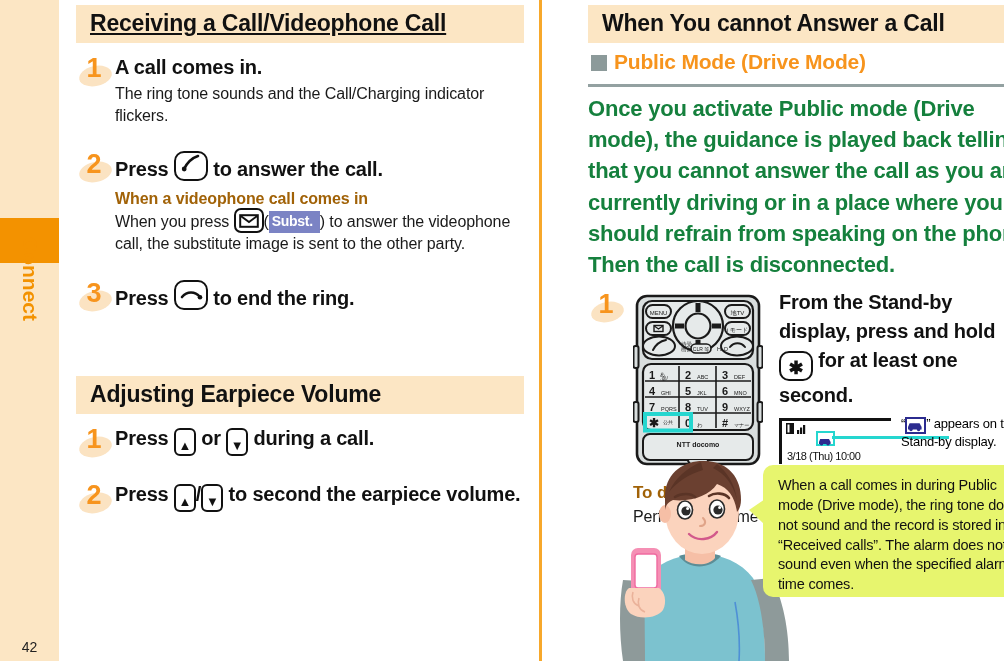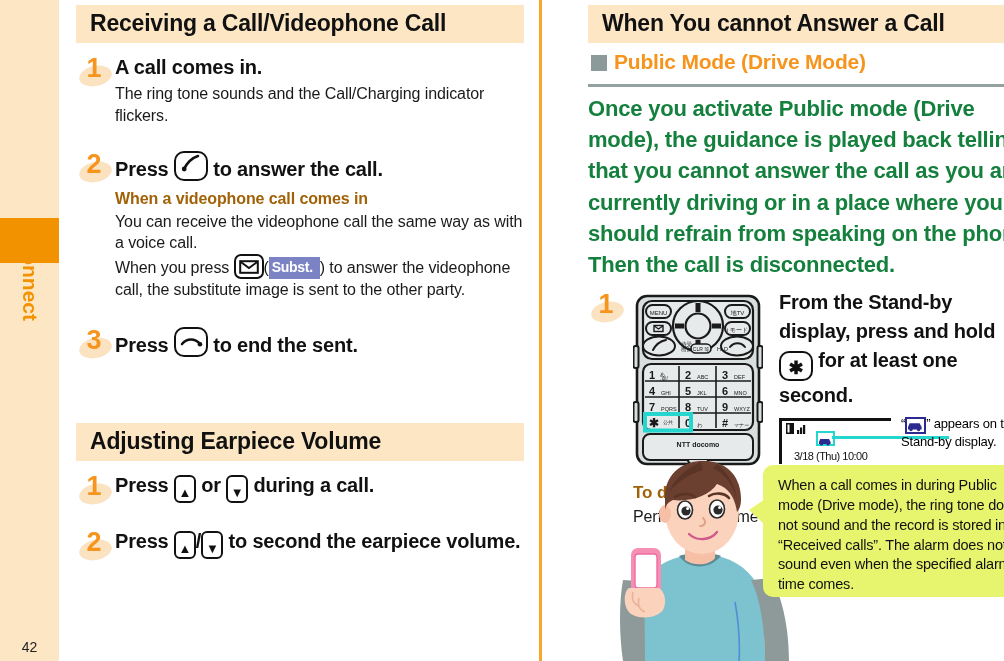--- a/index.html
+++ b/index.html
@@ -238,7 +238,7 @@
 
   <div class="column" id="col-left">
 
-    <div class="section-bar" style="margin:5px 13px 0 17px;">Receiving a Call/Videophone Call</div>
+    <div class="section-bar" style="margin:5px 13px 0 17px;text-decoration:underline;">Receiving a Call/Videophone Call</div>
 
     <div style="padding:0 14px 0 14px;">
 

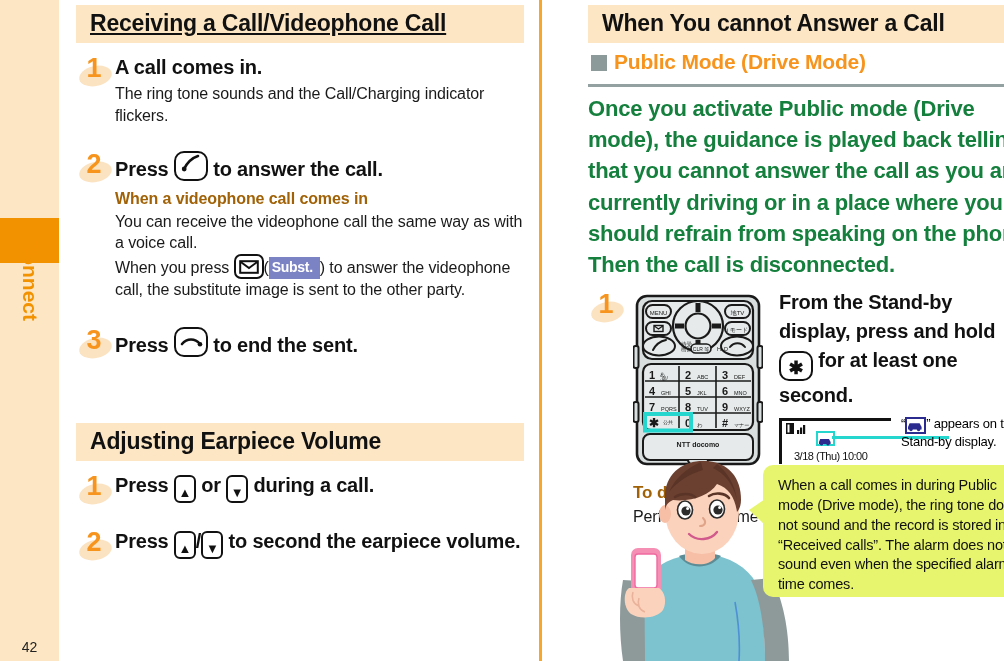--- a/index.html
+++ b/index.html
@@ -269,7 +269,6 @@
 
         <div class="green-head" style="margin-top:8px;">When a videophone call comes in</div>
 
-        <div class="step-body">You can receive the videophone call the same way as with a voice call.</div>
 
         <div class="step-body" style="margin-top:0;">
           <span>When you press</span>

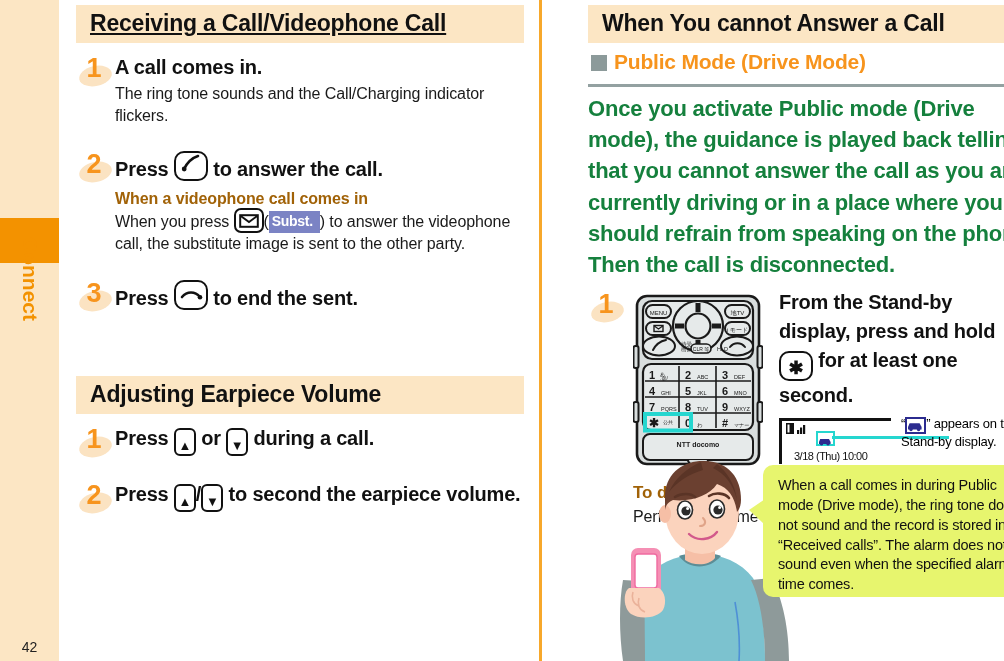--- a/index.html
+++ b/index.html
@@ -294,7 +294,7 @@
               <circle cx="21" cy="9.2" r="2.3" fill="#111"></circle>
             </svg>
           </span>
-          <span>to end the sent.</span>
+          <span>to end the ring.</span>
         </div>
       </div>
     </div>

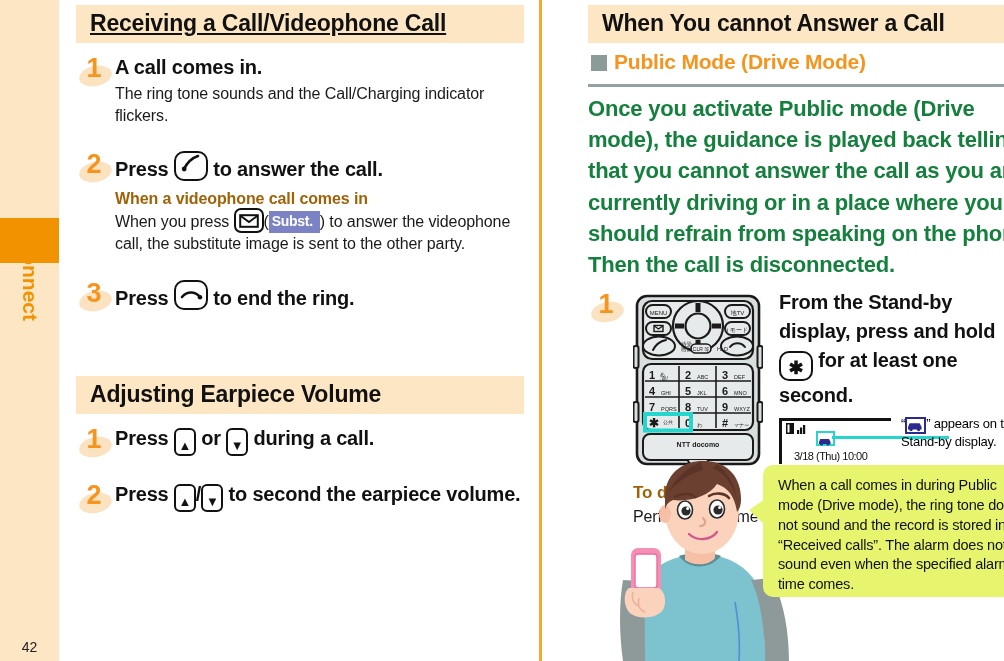--- a/index.html
+++ b/index.html
@@ -170,7 +170,7 @@
   }
   .standby .sig { position: absolute; left: 4px; top: 2px; font-size: 9px; }
   .standby .date {
-    position: absolute; left: 12px; bottom: 2px;
+    position: absolute; left: 5px; bottom: 2px;
     font-size: 11px; color: #111; letter-spacing: -0.5px;
   }
   .standby .caricon {

